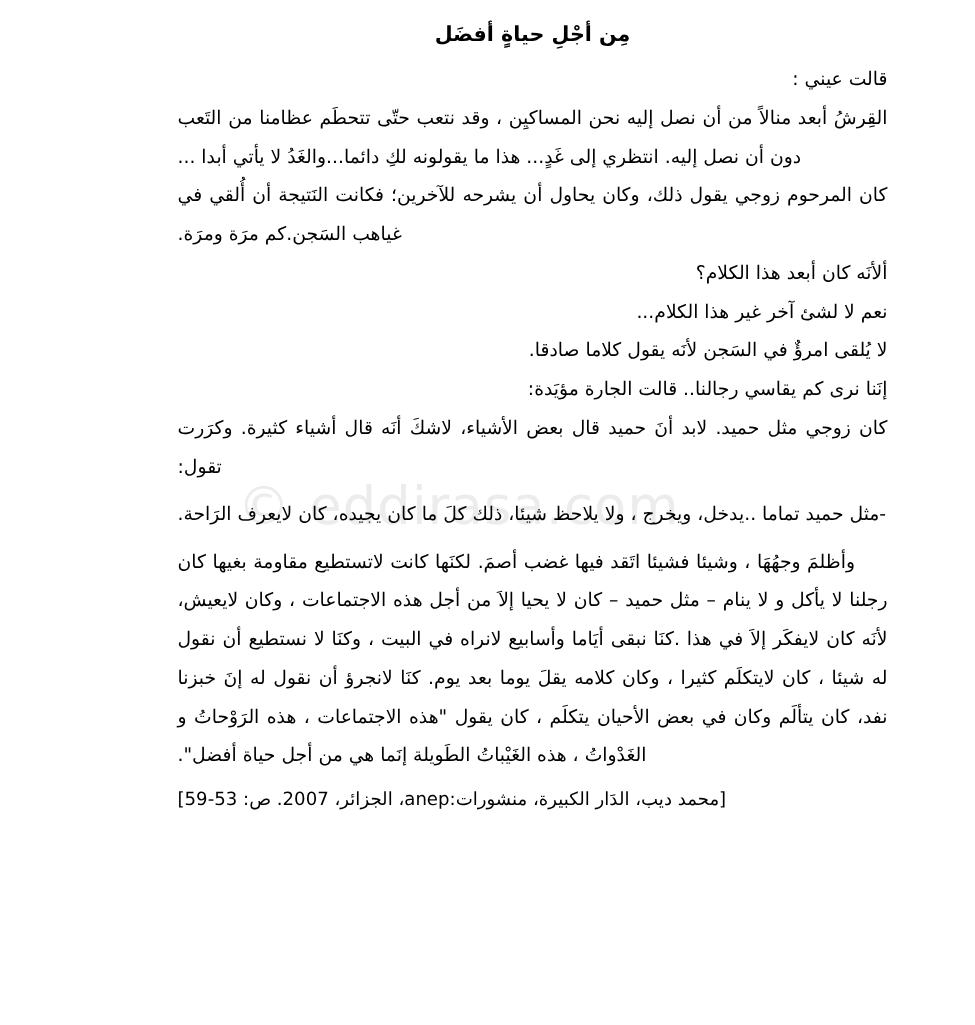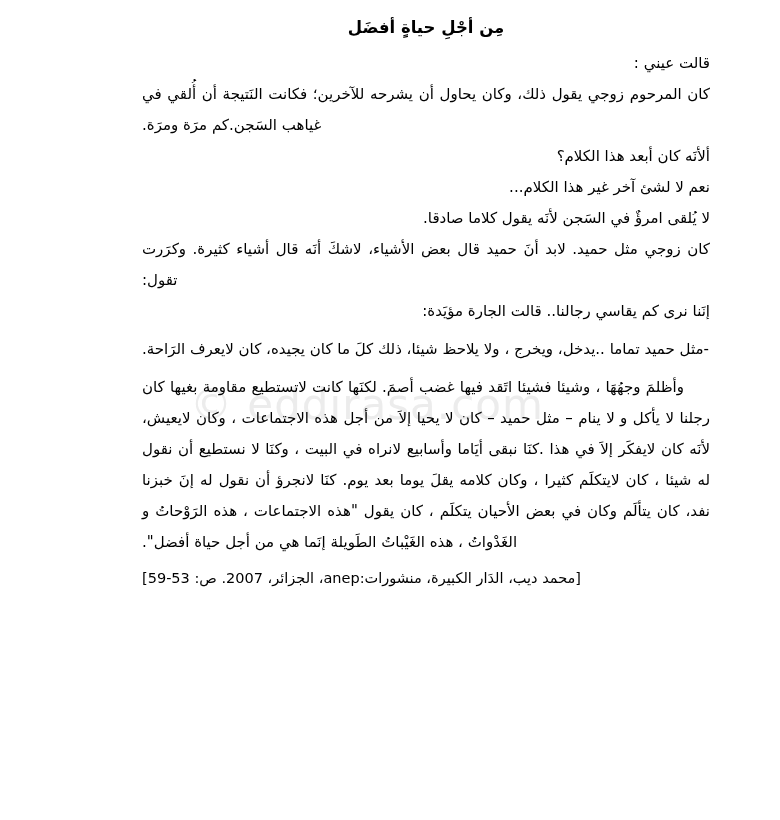--- a/index.html
+++ b/index.html
@@ -120,6 +120,7 @@
 
     <p class="para right">قالت عيني :</p>
 
+    <p class="para">القِرشُ أبعد منالاً من أن نصل إليه نحن المساكيِن ، وقد نتعب حتّى تتحطَم عظامنا من التَعب دون أن نصل إليه. انتظري إلى غَدٍ... هذا ما يقولونه لكِ دائما...والغَدُ لا يأتي أبدا ...</p>
 
 
     <p class="para">كان المرحوم زوجي يقول ذلك، وكان يحاول أن يشرحه للآخرين؛ فكانت النَتيجة أن أُلقي في غياهب السَجن.كم مرَة ومرَة.</p>

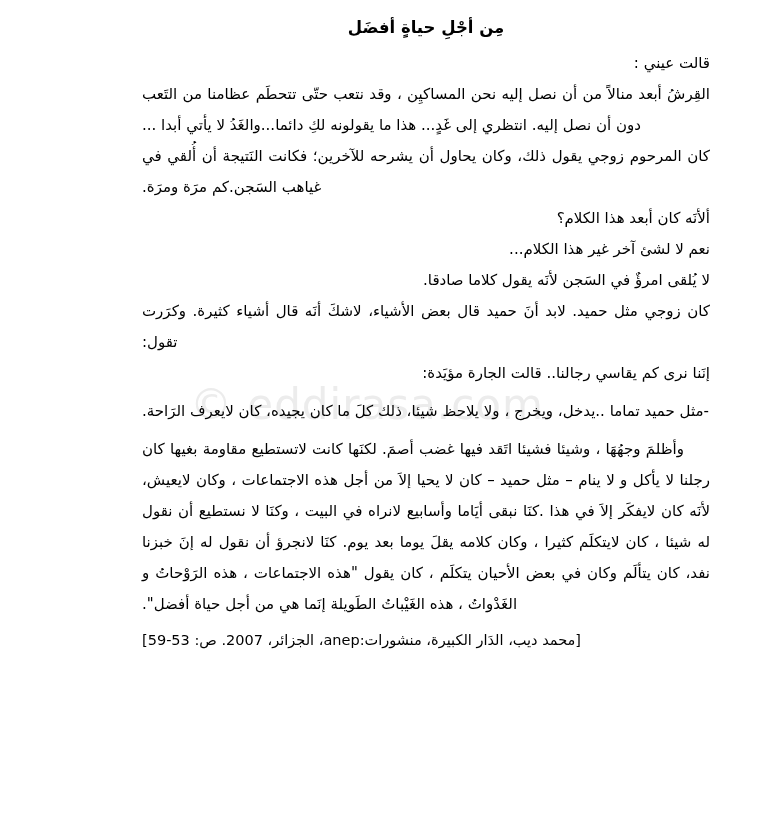--- a/index.html
+++ b/index.html
@@ -132,9 +132,9 @@
     <p class="para right">لا يُلقى امرؤٌ في السَجن لأنَه يقول كلاما صادقا.</p>
 
 
+    <p class="para right">إنَنا نرى كم يقاسي رجالنا..    قالت الجارة مؤيَدة:</p>
+
     <p class="para">كان زوجي مثل حميد. لابد أنَ حميد قال بعض الأشياء، لاشكَ أنَه قال أشياء كثيرة. وكرَرت تقول:</p>
-
-    <p class="para right">إنَنا نرى كم يقاسي رجالنا..    قالت الجارة مؤيَدة:</p>
 
     <div class="gap-sm"></div>
 

